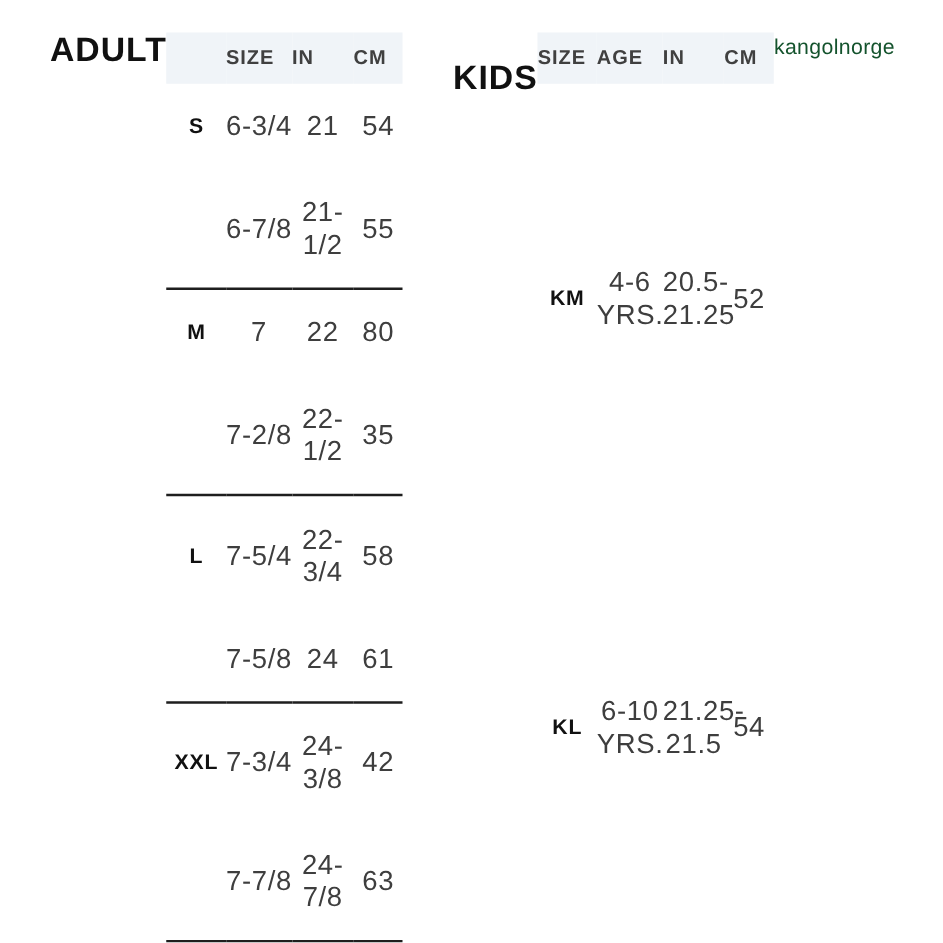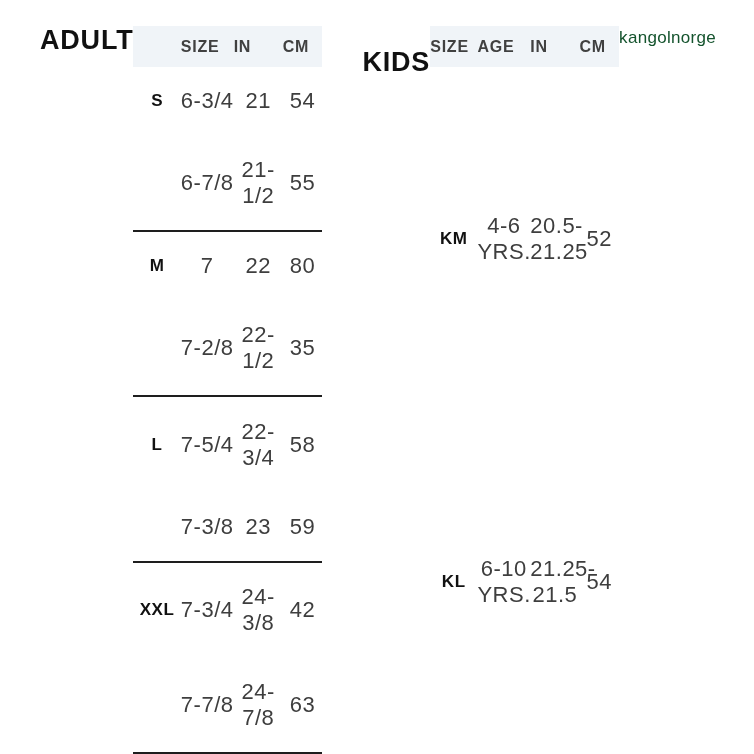--- a/index.html
+++ b/index.html
@@ -134,12 +134,6 @@
         <td>22-3/4</td>
         <td>58</td>
       </tr>
-      <tr class="group-end">
-        <td></td>
-        <td>7-3/8</td>
-        <td>23</td>
-        <td>59</td>
-      </tr>
       <tr>
         <td class="row-label">XXL</td>
         <td>7-3/4</td>

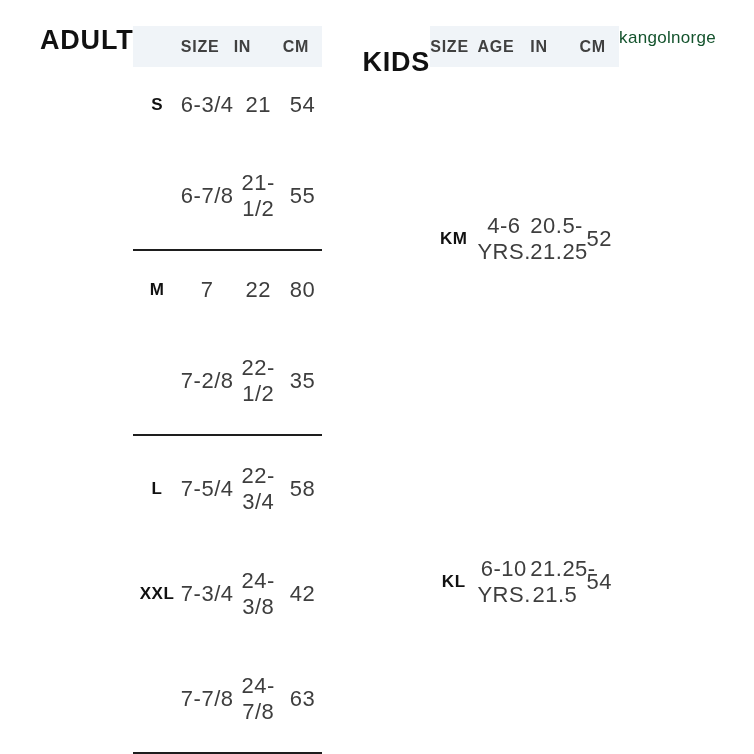--- a/index.html
+++ b/index.html
@@ -134,6 +134,12 @@
         <td>22-3/4</td>
         <td>58</td>
       </tr>
+      <tr class="group-end">
+        <td></td>
+        <td>7-5/8</td>
+        <td>24</td>
+        <td>61</td>
+      </tr>
       <tr>
         <td class="row-label">XXL</td>
         <td>7-3/4</td>

